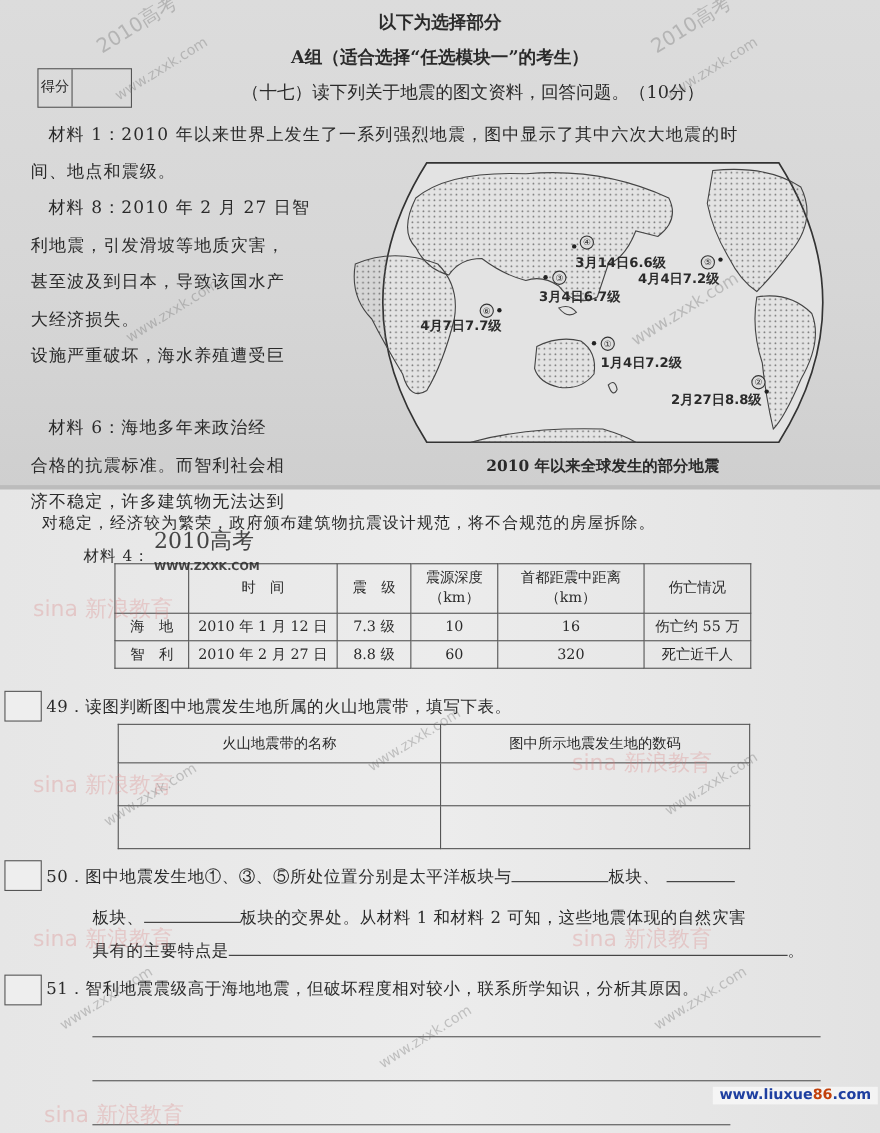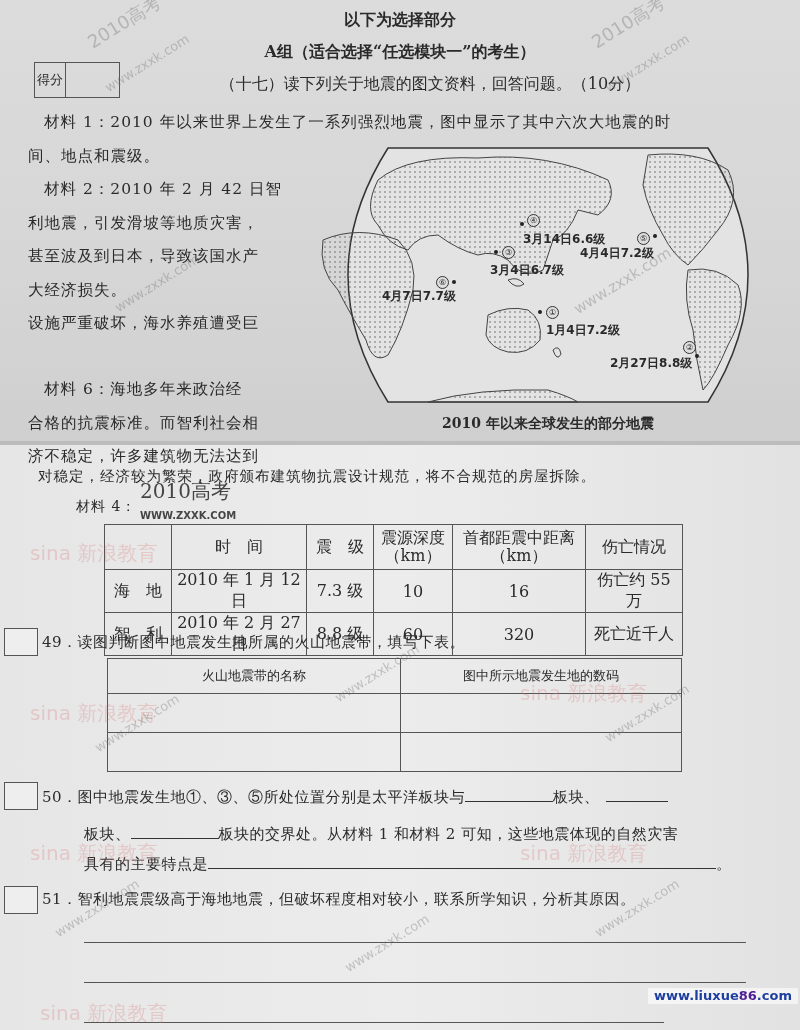--- a/index.html
+++ b/index.html
@@ -93,7 +93,7 @@
 </div>
 
 <div class="para" style="left:28px; top:173px;">
-  <div class="p-line" style="margin-left:16px;">材料 2：2010 年 2 月 42 日智</div>
+  <div class="p-line" style="margin-left:16px;">材料 8：2010 年 2 月 27 日智</div>
   <div class="p-line">利地震，引发滑坡等地质灾害，</div>
   <div class="p-line">甚至波及到日本，导致该国水产</div>
   <div class="p-line">大经济损失。</div>

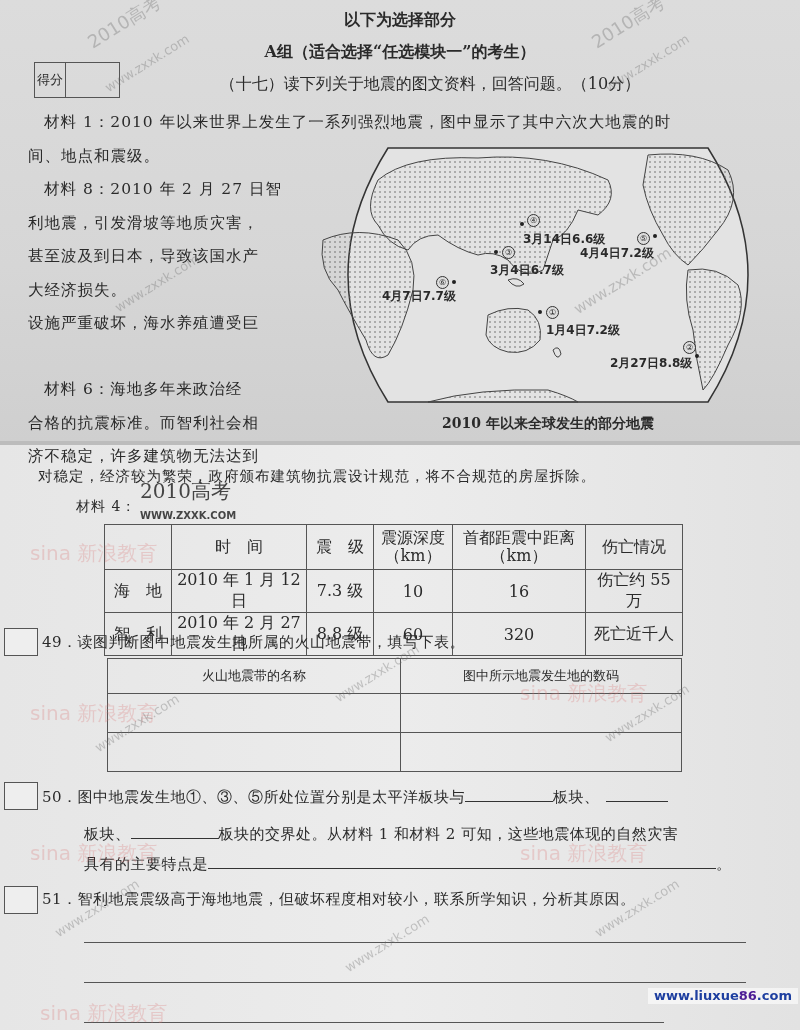--- a/index.html
+++ b/index.html
@@ -43,8 +43,8 @@
   .quake-dot { position: absolute; width: 4px; height: 4px; border-radius: 50%; background: #222; }
 
   .data-table {
-    position: absolute; left: 104px; top: 524px; border-collapse: collapse;
-    font-size: 16px;
+    position: absolute; left: 104px; top: 512px; border-collapse: collapse;
+    font-size: 13px;
   }
   .data-table td, .data-table th {
     border: 1.5px solid #555; text-align: center; font-weight: normal; padding: 0 4px;

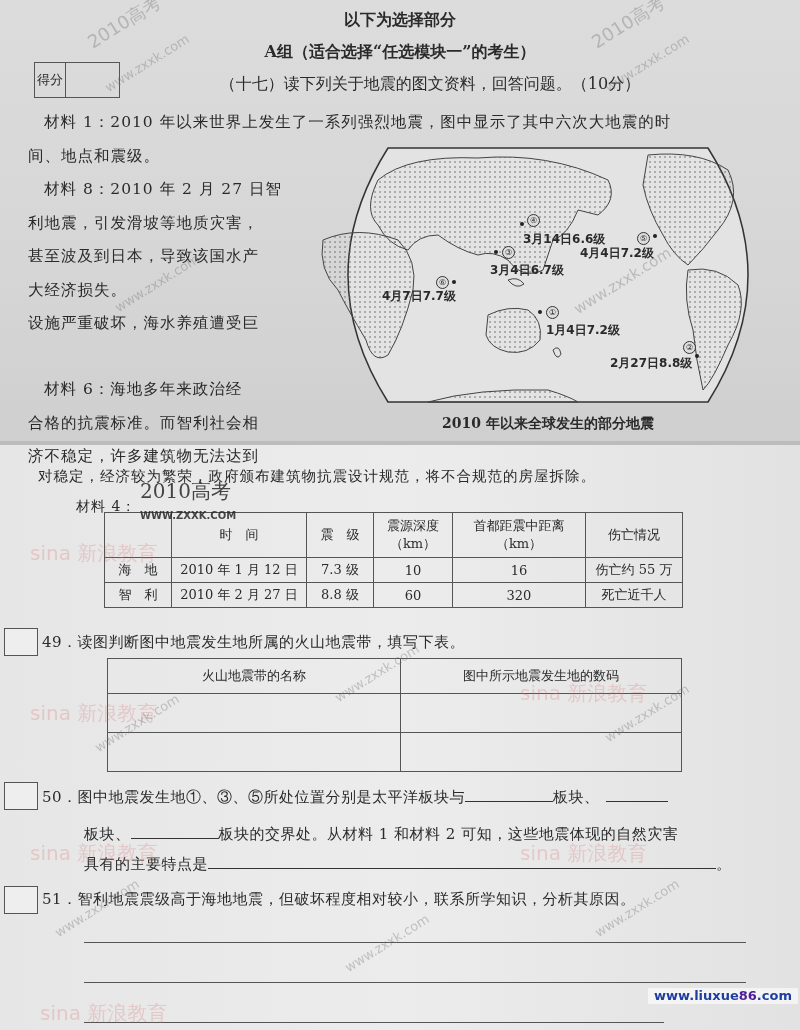--- a/index.html
+++ b/index.html
@@ -69,7 +69,7 @@
   .brand { position: absolute; left: 648px; top: 988px; width: 150px; text-align: center; background: rgba(255,255,255,0.6); }
   .brand .cn { font-family: "DejaVu Sans", sans-serif; font-size: 20px; color: #222; letter-spacing: 2px; line-height: 22px; }
   .brand .url { font-family: "DejaVu Sans", sans-serif; font-size: 13px; color: #1e3fa0; line-height: 16px; font-weight: bold; }
-  .brand .url .hl { color: #4c1d95; }
+  .brand .url .hl { color: #c2410c; }
 </style>
 </head>
 <body>

